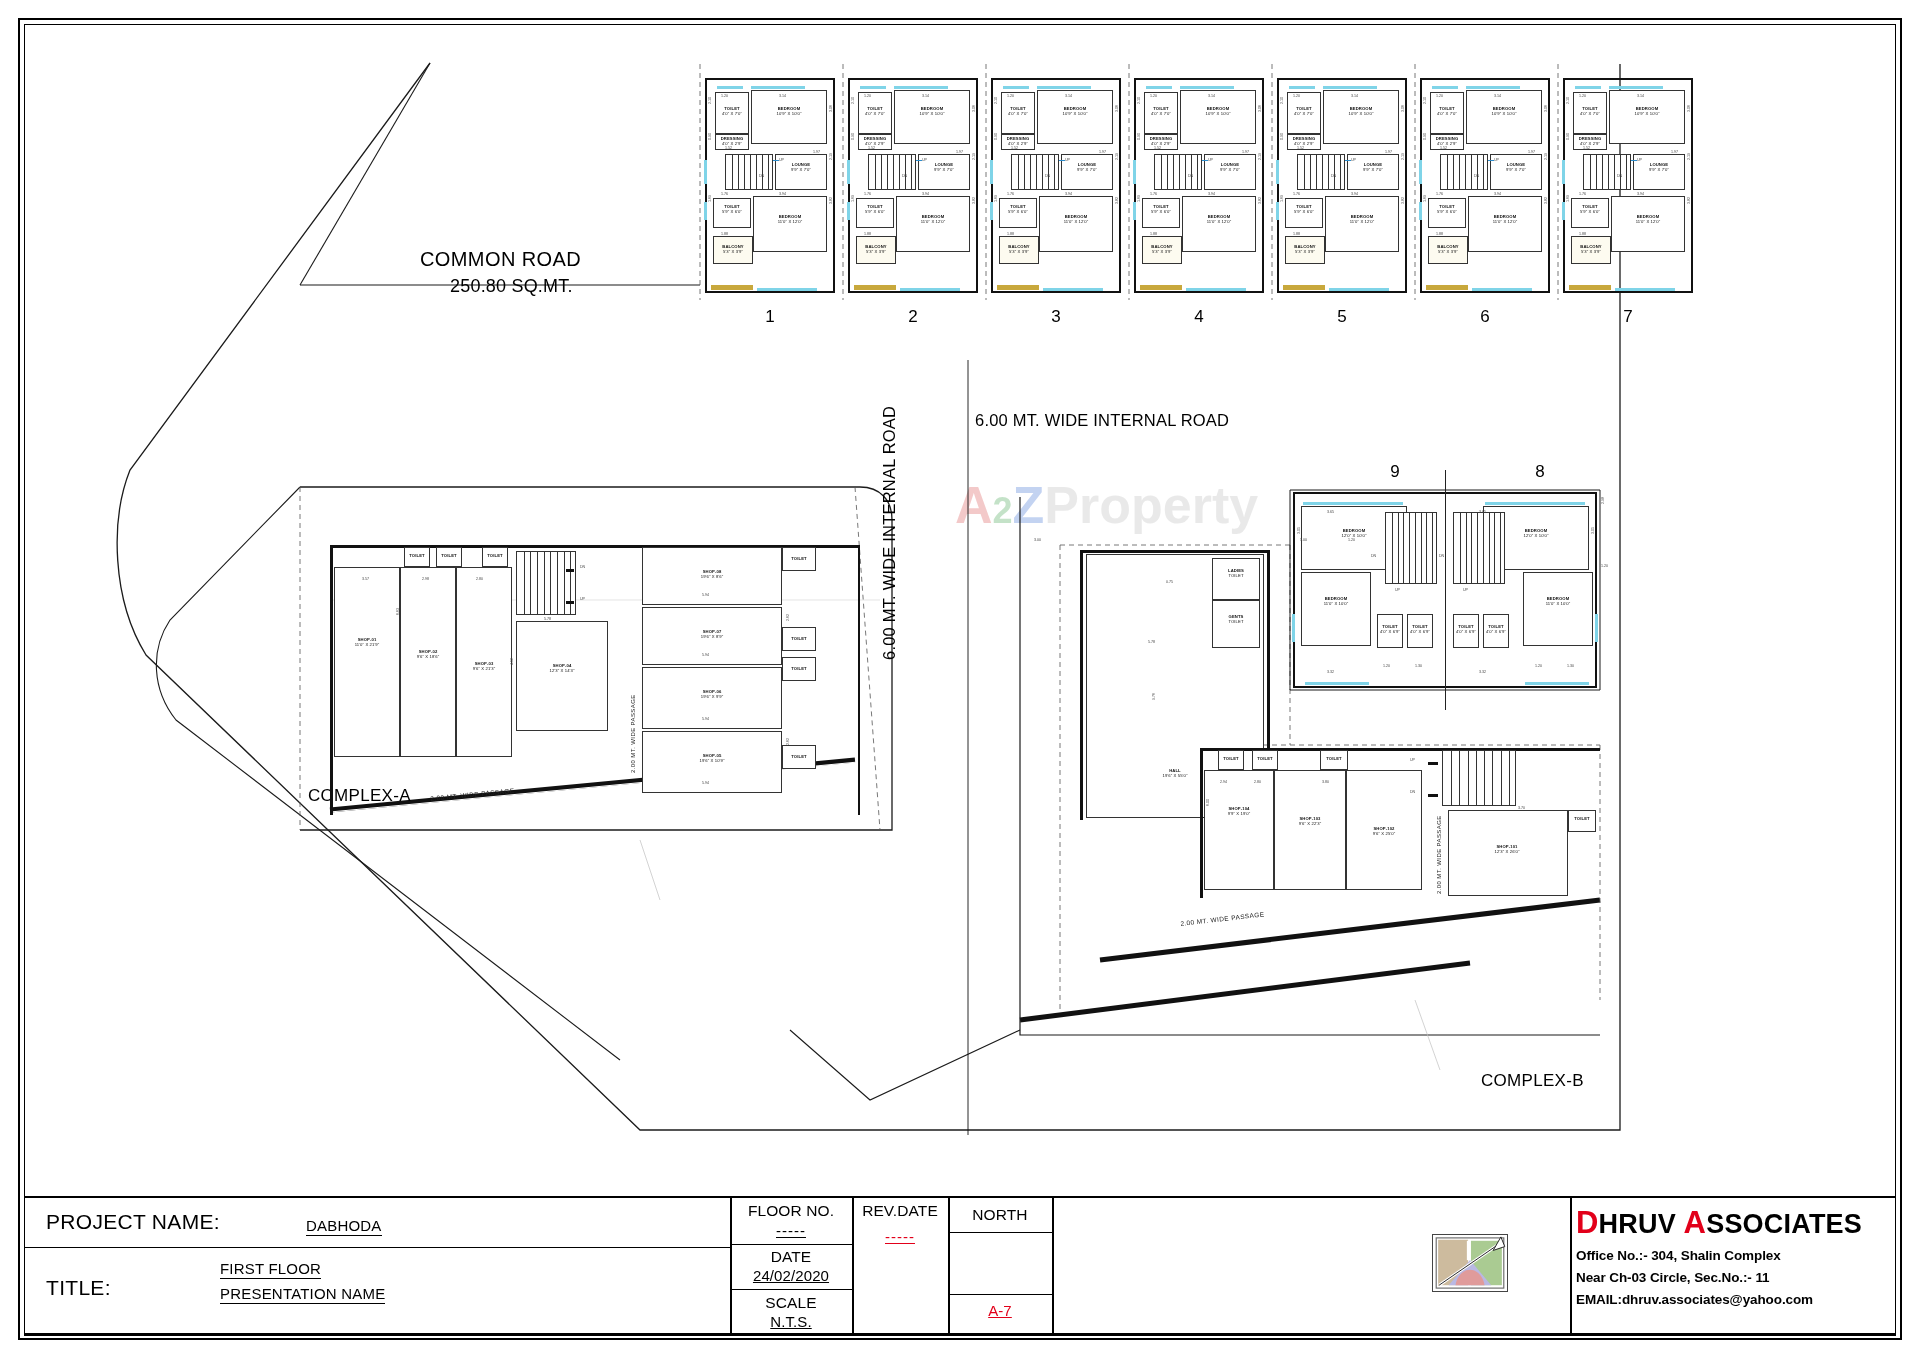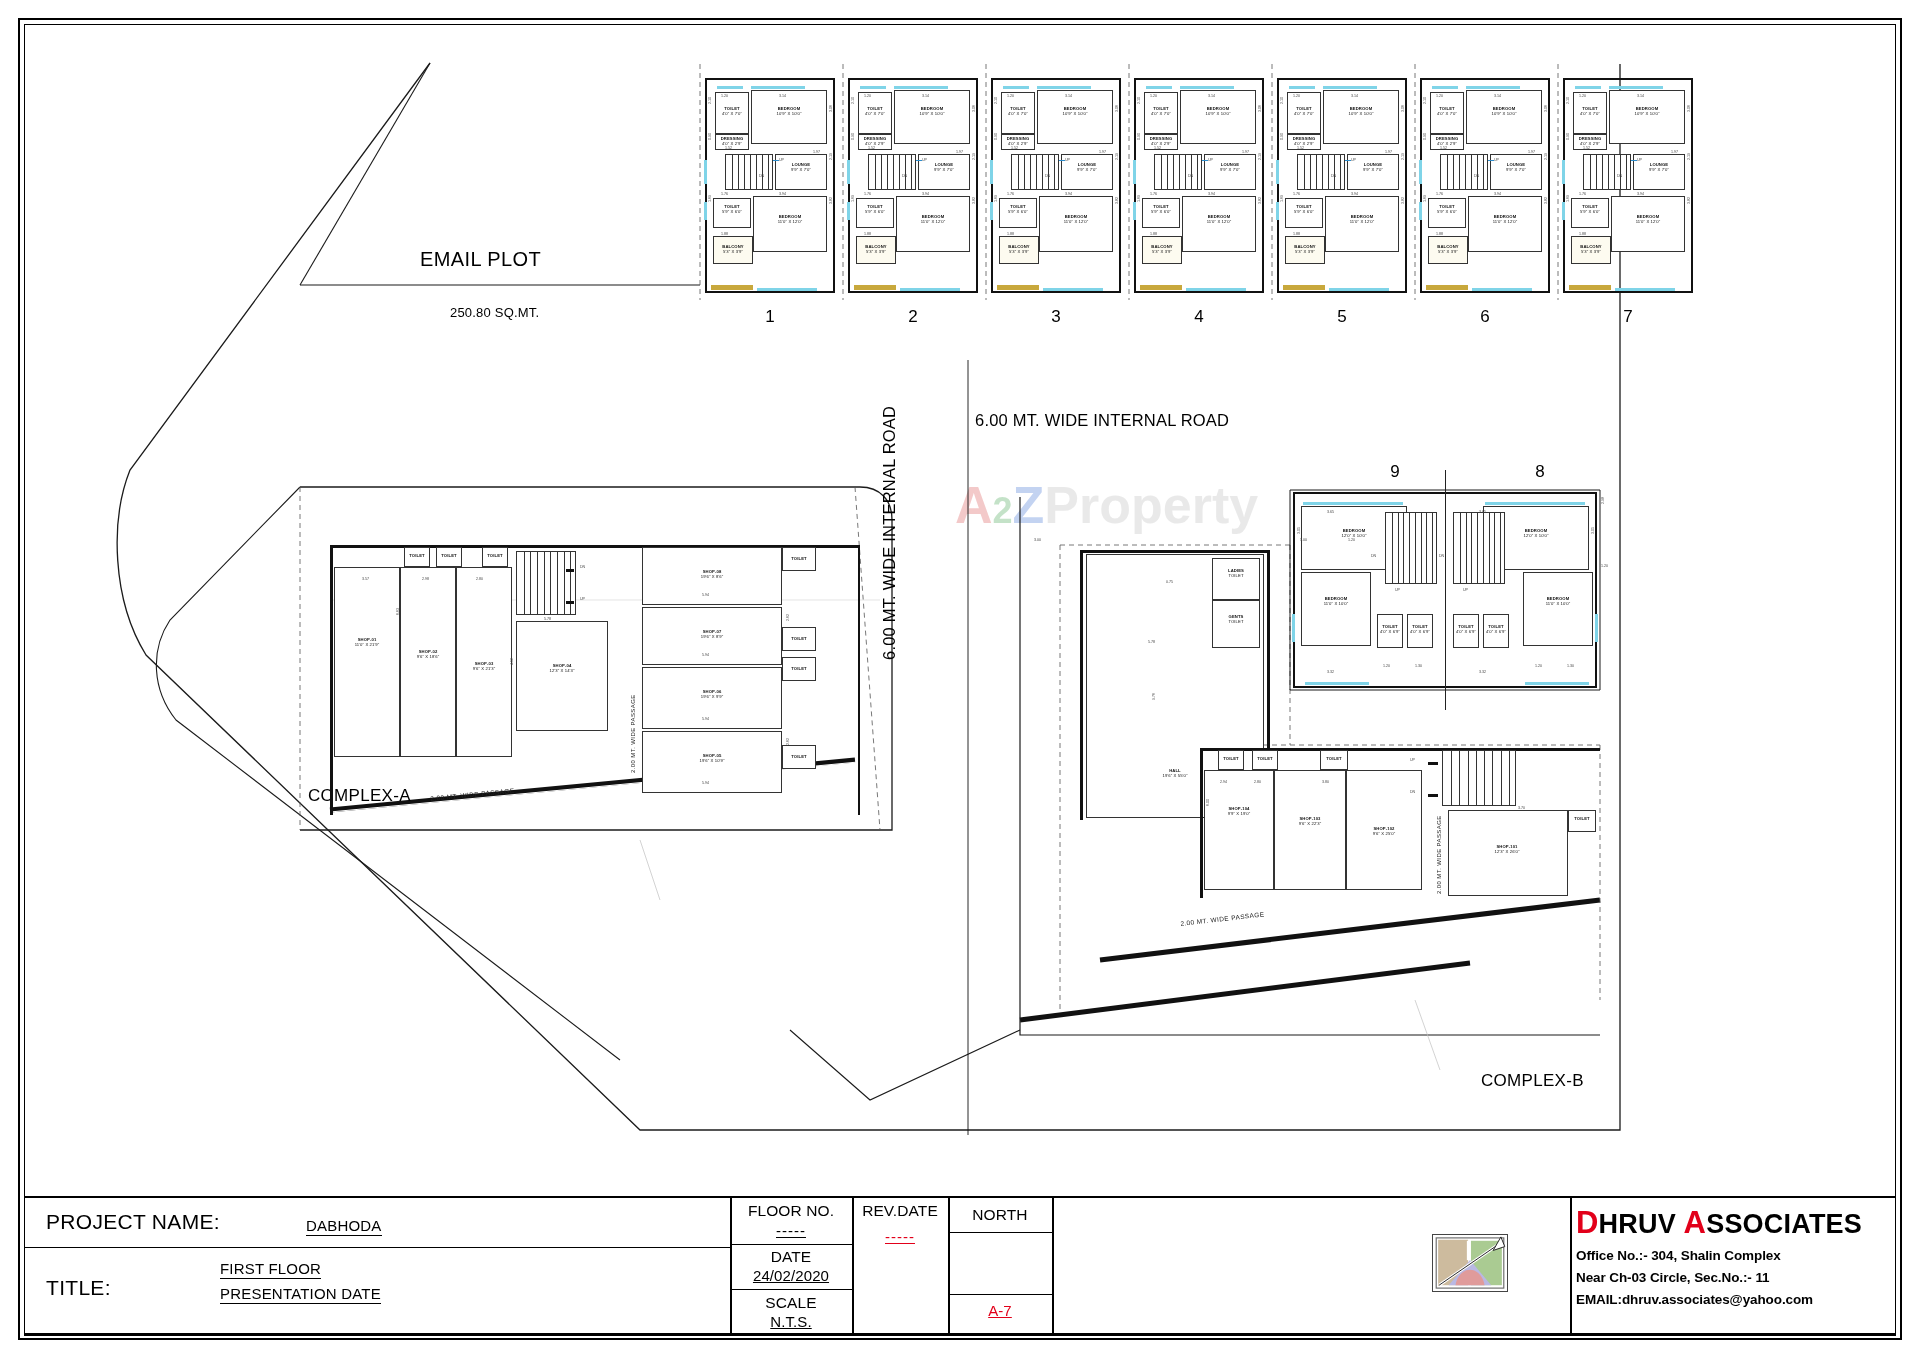--- a/index.html
+++ b/index.html
@@ -125,7 +125,7 @@
     <path d="M 700 300 L 1600 300" fill="none" stroke="#555" stroke-width="0"></path>
   </svg>
 
-  <div class="t-common">EMAIL PLOT</div>
+  <div class="t-common">COMMON ROAD</div>
   <div class="t-commonarea">250.80 SQ.MT.</div>
 
   <div class="t-road-h">6.00 MT. WIDE INTERNAL ROAD</div>

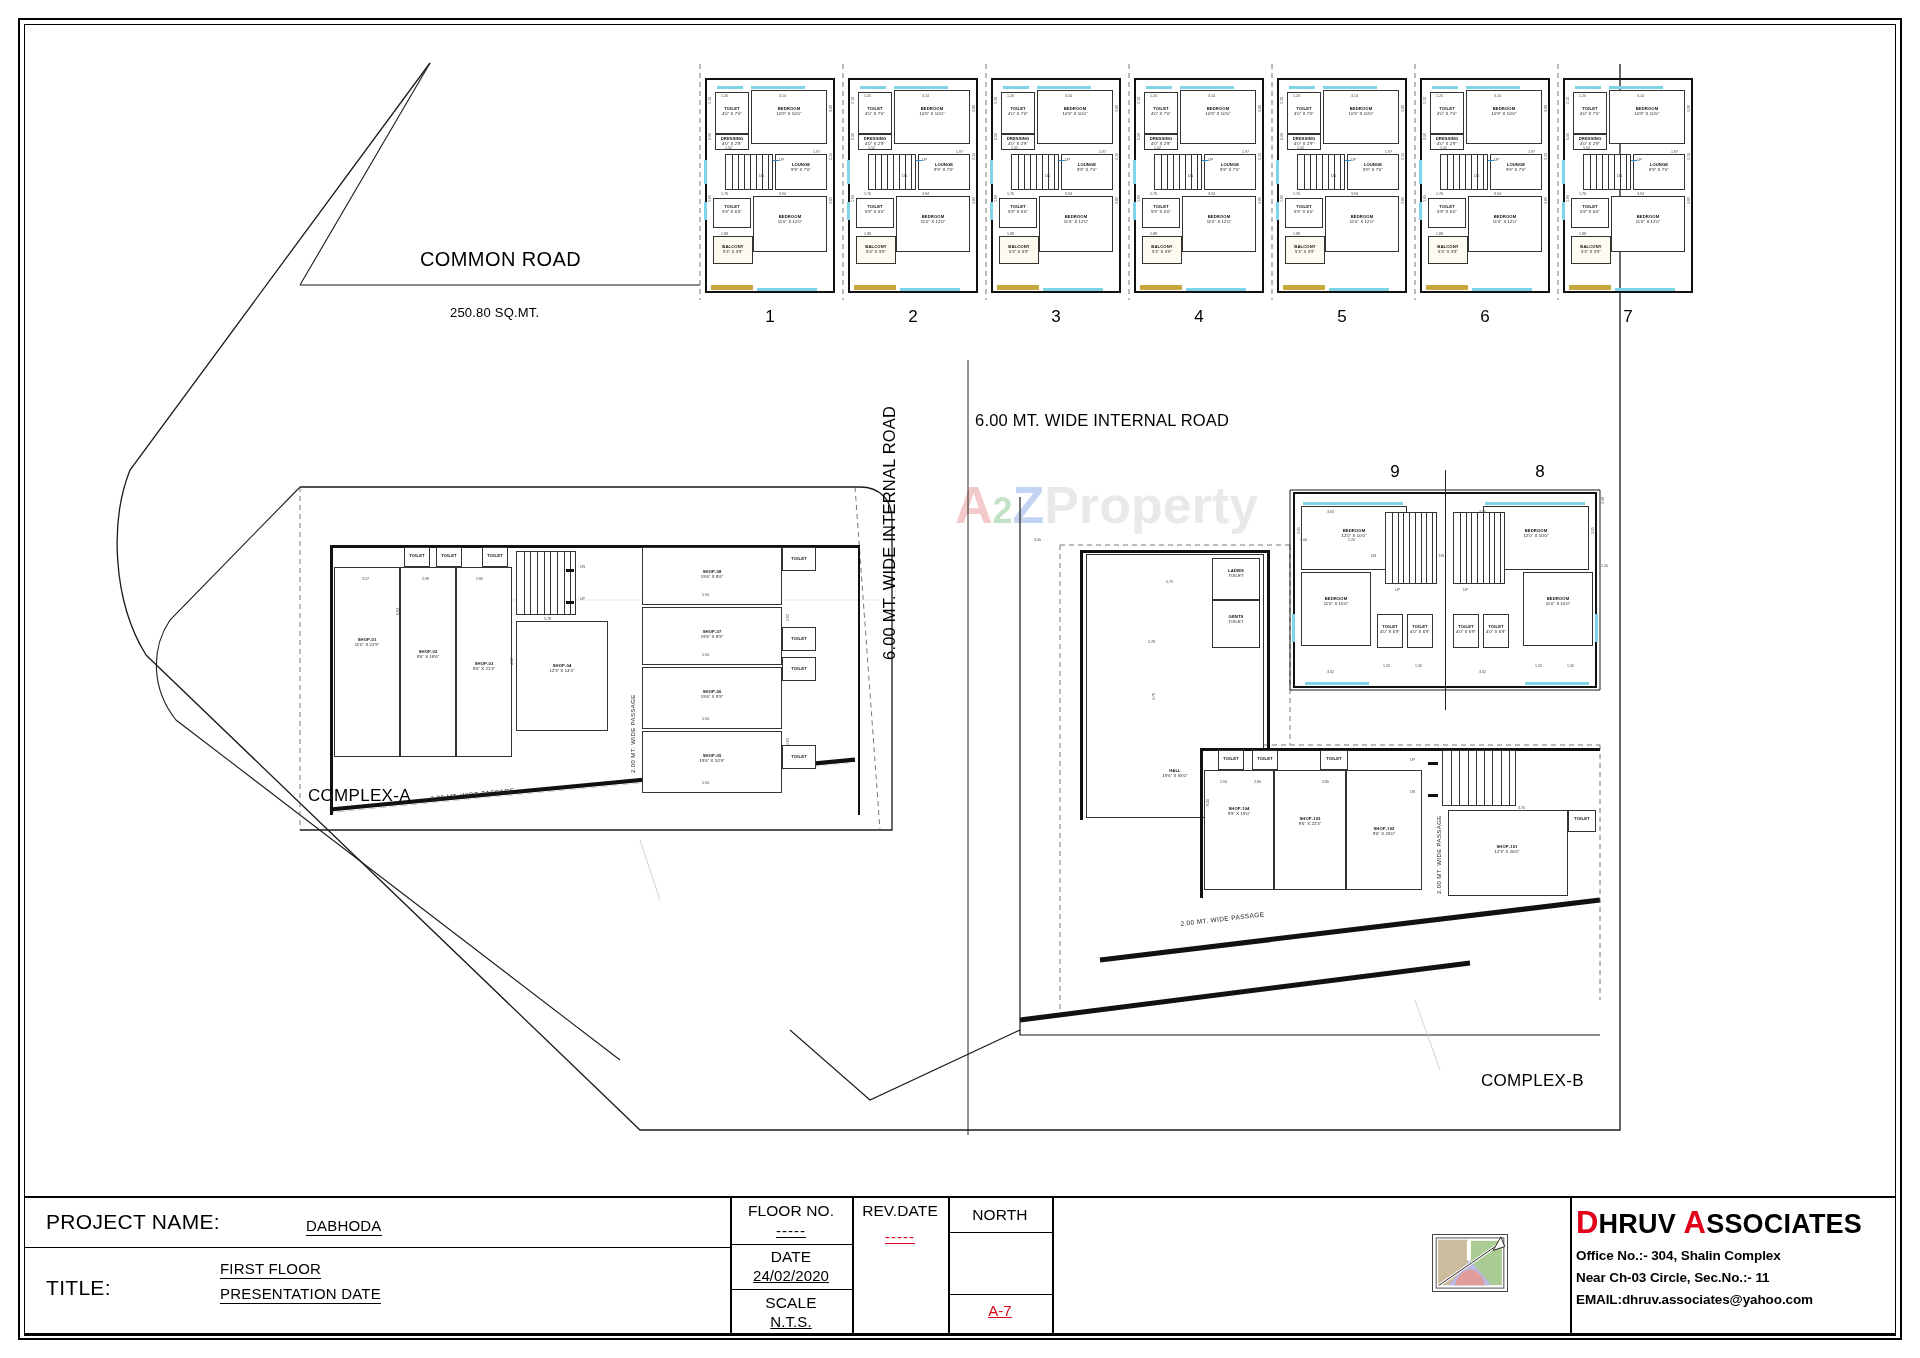--- a/index.html
+++ b/index.html
@@ -33,7 +33,7 @@
 
   
   .t-common{position:absolute;left:420px;top:248px;font-size:20px;letter-spacing:.4px;}
-  .t-commonarea{position:absolute;left:450px;top:305px;font-size:13px;letter-spacing:.2px;}
+  .t-commonarea{position:absolute;left:450px;top:276px;font-size:18px;letter-spacing:.2px;}
   .t-road-h{position:absolute;left:975px;top:411px;font-size:16.5px;letter-spacing:.2px;}
   .t-road-v{position:absolute;left:880px;top:660px;font-size:16.5px;letter-spacing:.2px;transform:rotate(-90deg);transform-origin:left top;}
   .t-cplxA{position:absolute;left:308px;top:786px;font-size:17px;letter-spacing:.3px;}

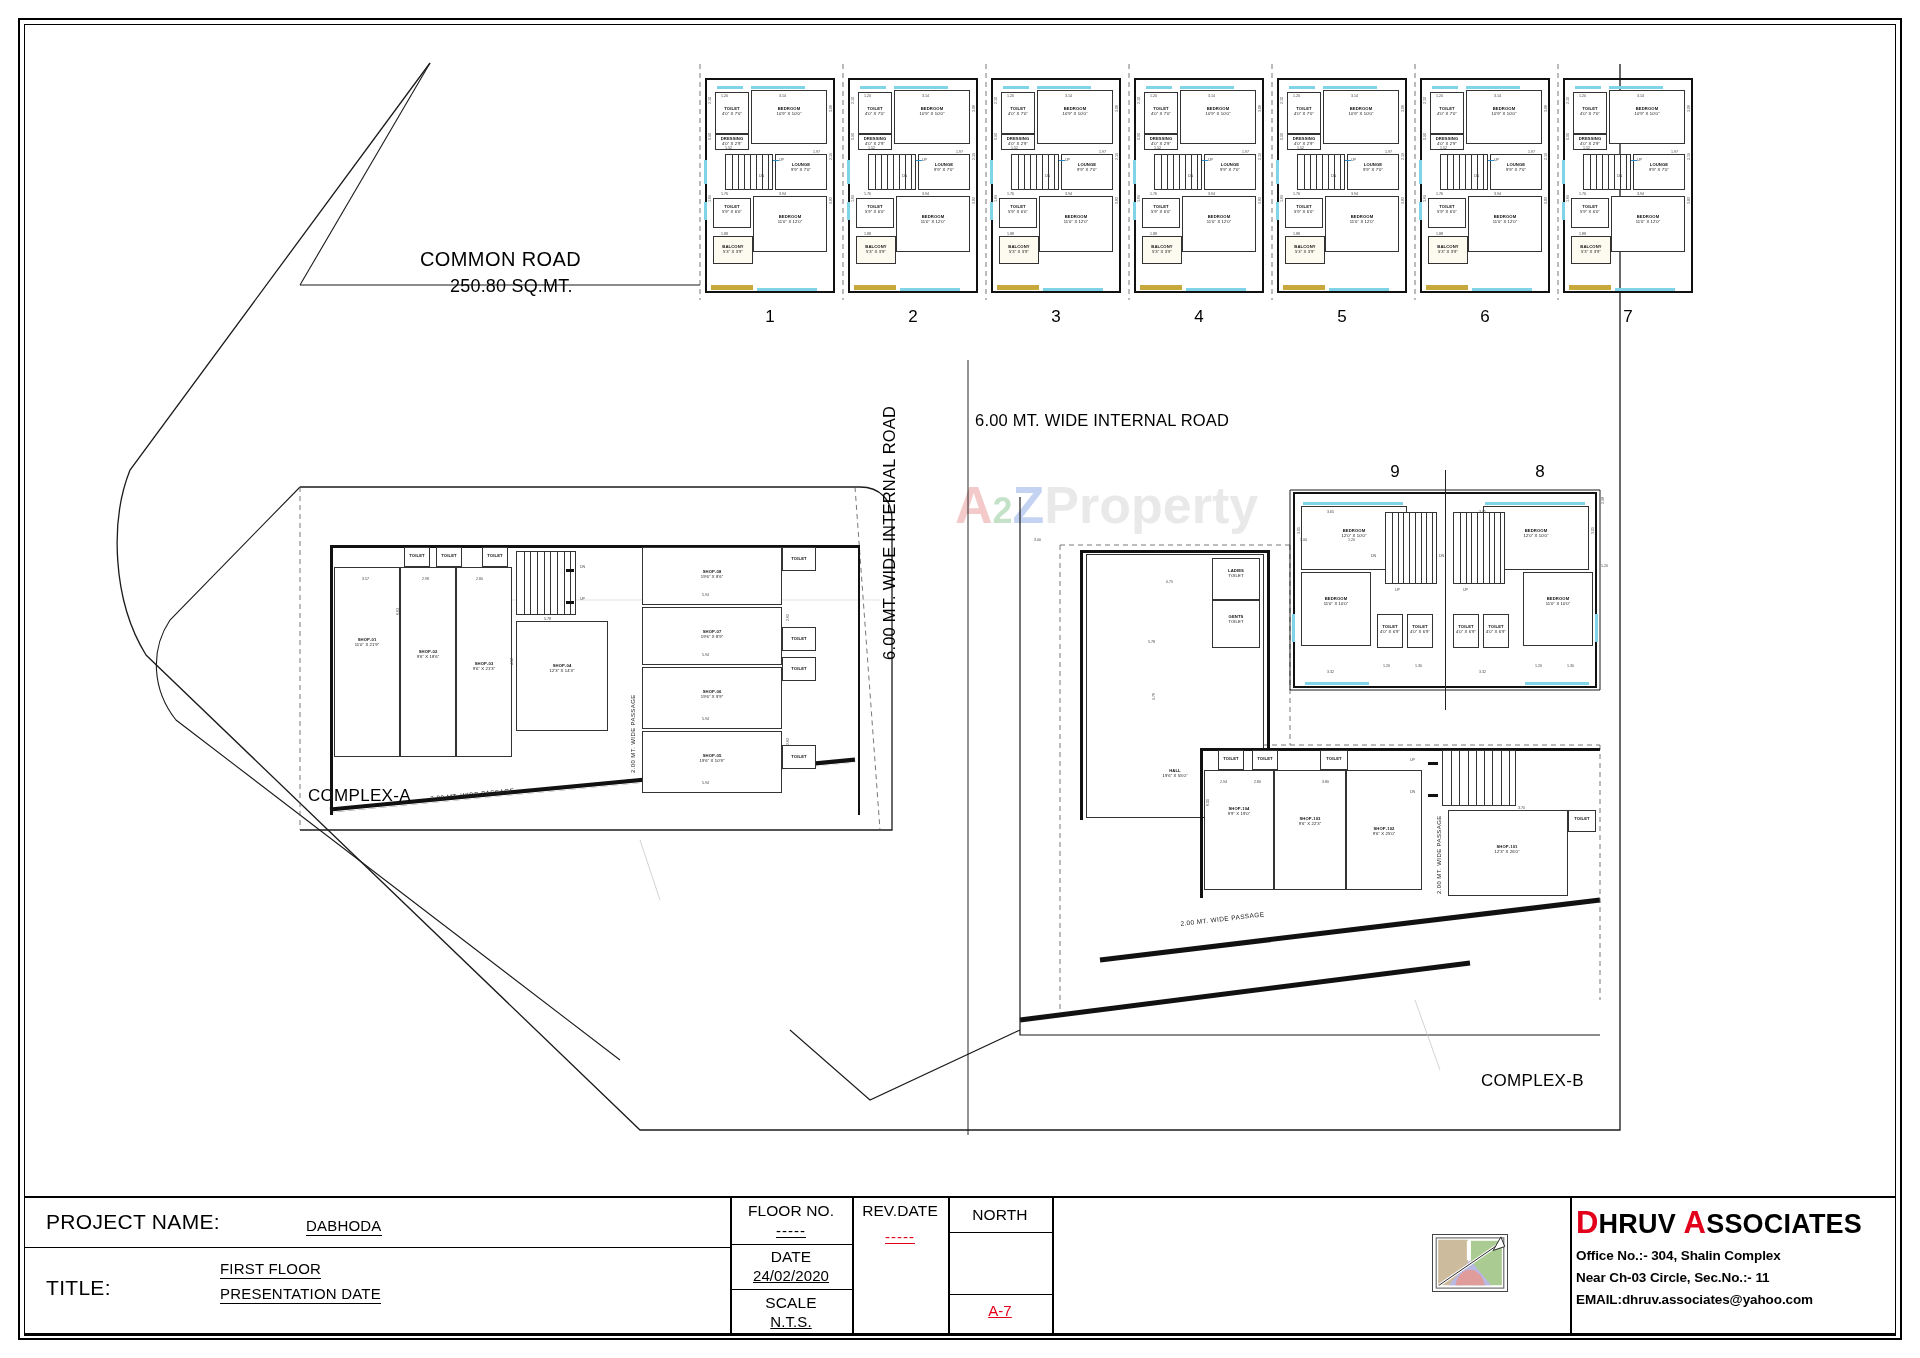--- a/index.html
+++ b/index.html
@@ -962,7 +962,7 @@
 
     <div class="tb-label" style="left:22px;top:78px;">TITLE:</div>
     <div class="tb-val" style="left:196px;top:62px;">FIRST FLOOR</div>
-    <div class="tb-val" style="left:196px;top:87px;">PRESENTATION DATE</div>
+    <div class="tb-val" style="left:196px;top:87px;">PRESENTATION NAME</div>
 
     <div class="tb-hdr" style="left:706px;top:4px;width:122px;">FLOOR NO.</div>
     <div class="tb-sub dashline" style="left:706px;top:24px;width:122px;text-decoration:underline;">-----</div>

